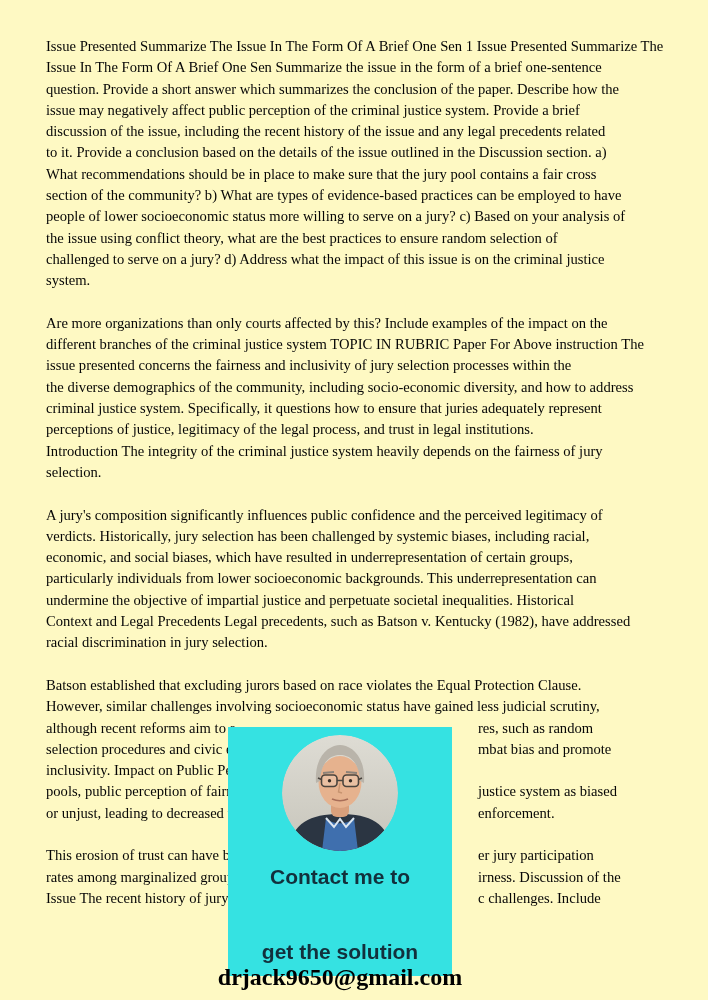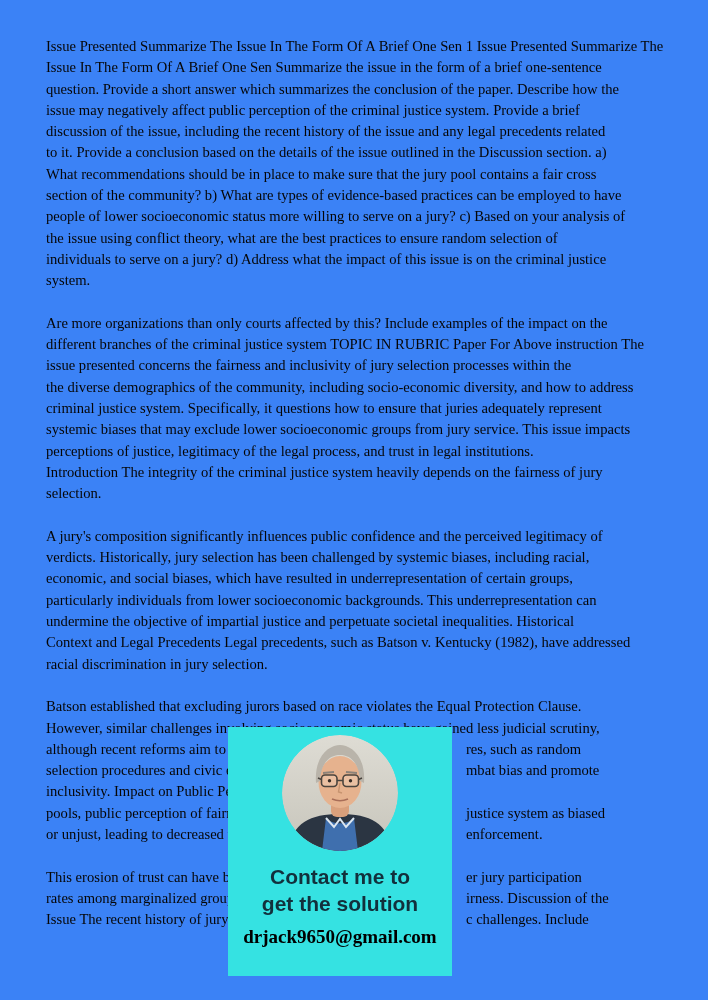--- a/index.html
+++ b/index.html
@@ -10,7 +10,7 @@
     position:relative;
     overflow:hidden;
   }
-  .page{position:absolute;inset:0;background:#3b82f6;}
+  .page{position:absolute;inset:0;background:#fef9c3;}
   .doc-text{
     position:absolute;
     left:46px;top:36px;width:620px;

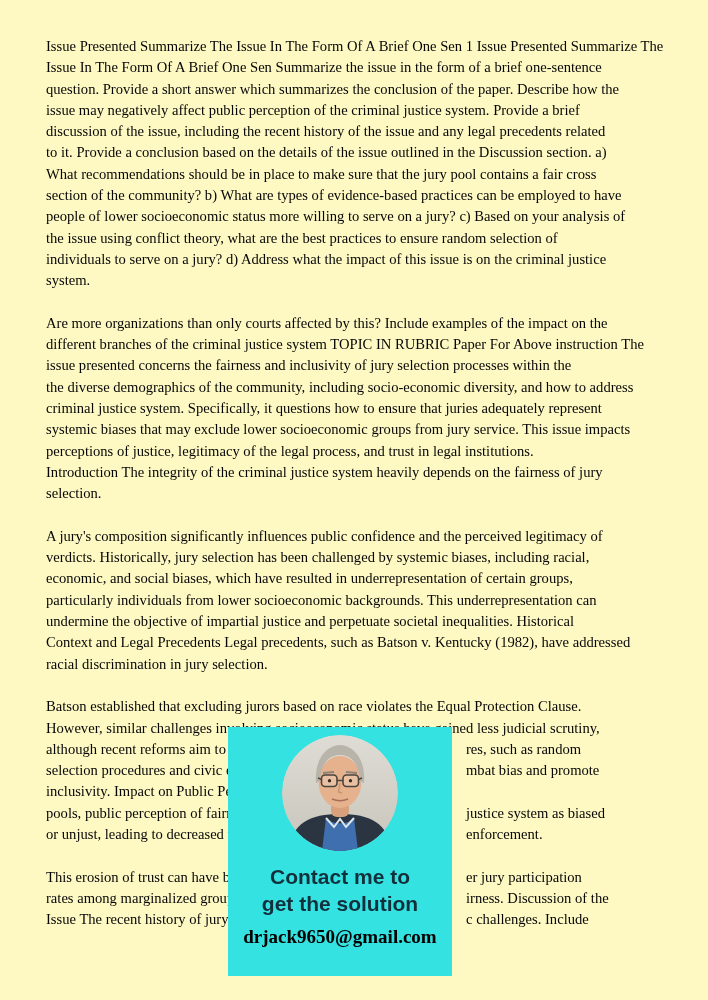--- a/index.html
+++ b/index.html
@@ -77,7 +77,7 @@
         <div class="line">section of the community? b) What are types of evidence-based practices can be employed to have</div>
         <div class="line">people of lower socioeconomic status more willing to serve on a jury? c) Based on your analysis of</div>
         <div class="line">the issue using conflict theory, what are the best practices to ensure random selection of</div>
-        <div class="line">individuals to serve on a jury? d) Address what the impact of this issue is on the criminal justice</div>
+        <div class="line">challenged to serve on a jury? d) Address what the impact of this issue is on the criminal justice</div>
         <div class="line">system.</div>
       </div>
       <div class="paragraph">

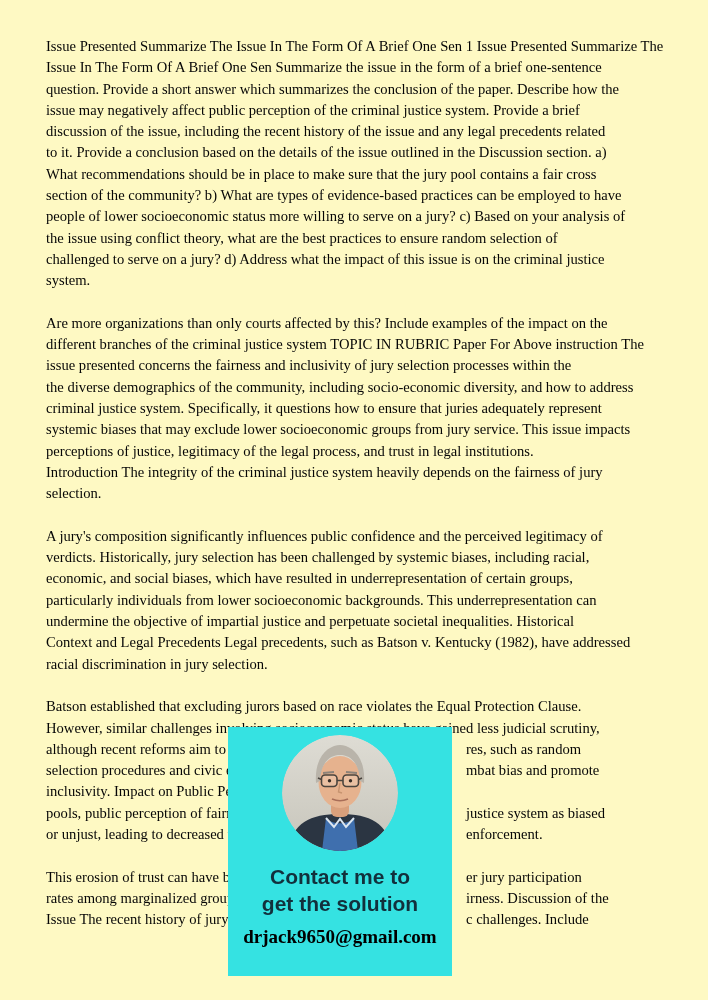--- a/index.html
+++ b/index.html
@@ -86,7 +86,6 @@
         <div class="line">issue presented concerns the fairness and inclusivity of jury selection processes within the</div>
         <div class="line">the diverse demographics of the community, including socio-economic diversity, and how to address</div>
         <div class="line">criminal justice system. Specifically, it questions how to ensure that juries adequately represent</div>
-        <div class="line">systemic biases that may exclude lower socioeconomic groups from jury service. This issue impacts</div>
         <div class="line">perceptions of justice, legitimacy of the legal process, and trust in legal institutions.</div>
         <div class="line">Introduction The integrity of the criminal justice system heavily depends on the fairness of jury</div>
         <div class="line">selection.</div>

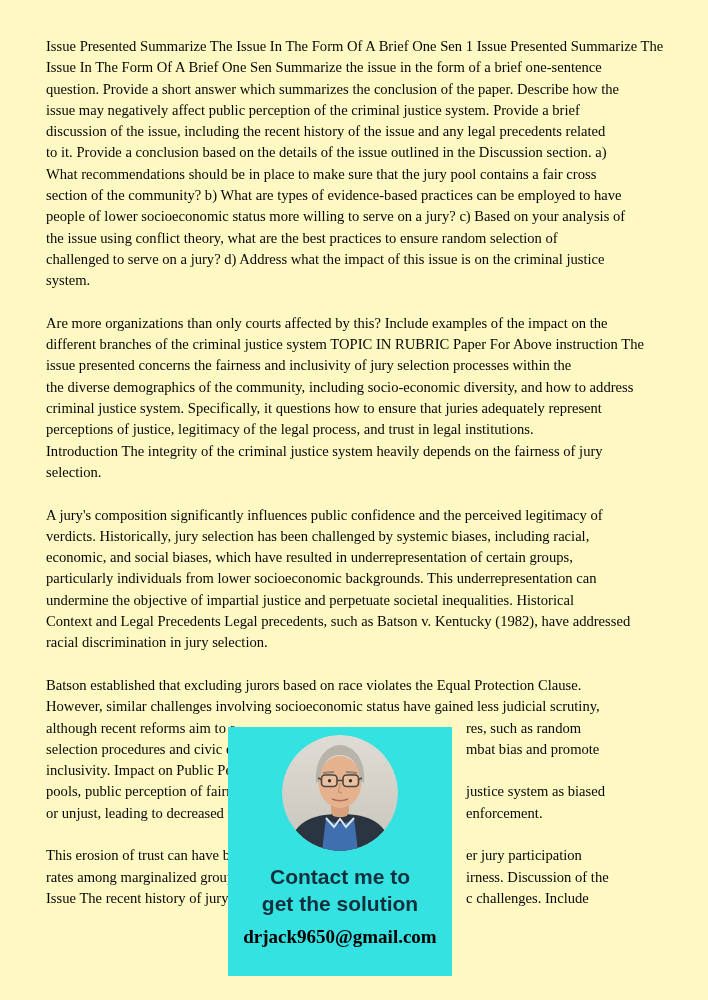--- a/index.html
+++ b/index.html
@@ -21,7 +21,7 @@
   .paragraph{margin:0 0 21.3px 0;}
   .line{white-space:nowrap;height:21.3px;}
   .line.split{position:relative;}
-  .frag-right{position:absolute;left:420px;top:0;white-space:nowrap;}
+  .frag-right{position:absolute;left:432px;top:0;white-space:nowrap;}
 
   .overlay-card{
     position:absolute;

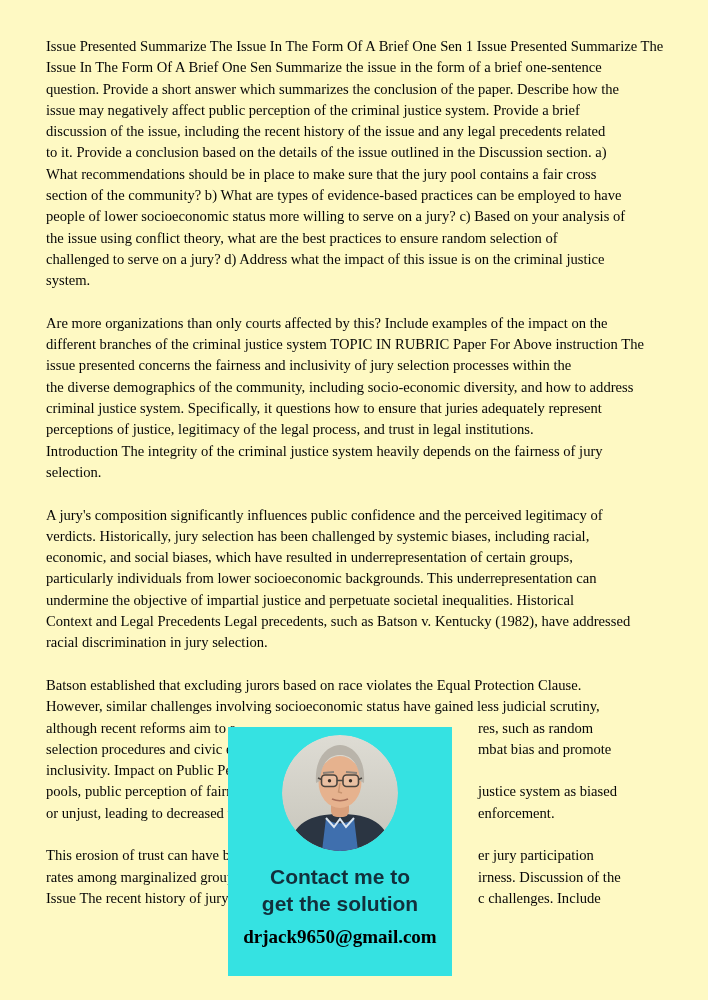--- a/index.html
+++ b/index.html
@@ -48,6 +48,7 @@
     line-height:27px;
     color:var(--card-text,#12303c);
     text-align:center;
+    margin-top:48px;
   }
   .contact-line.first{margin-top:12px;}
   .contact-email{

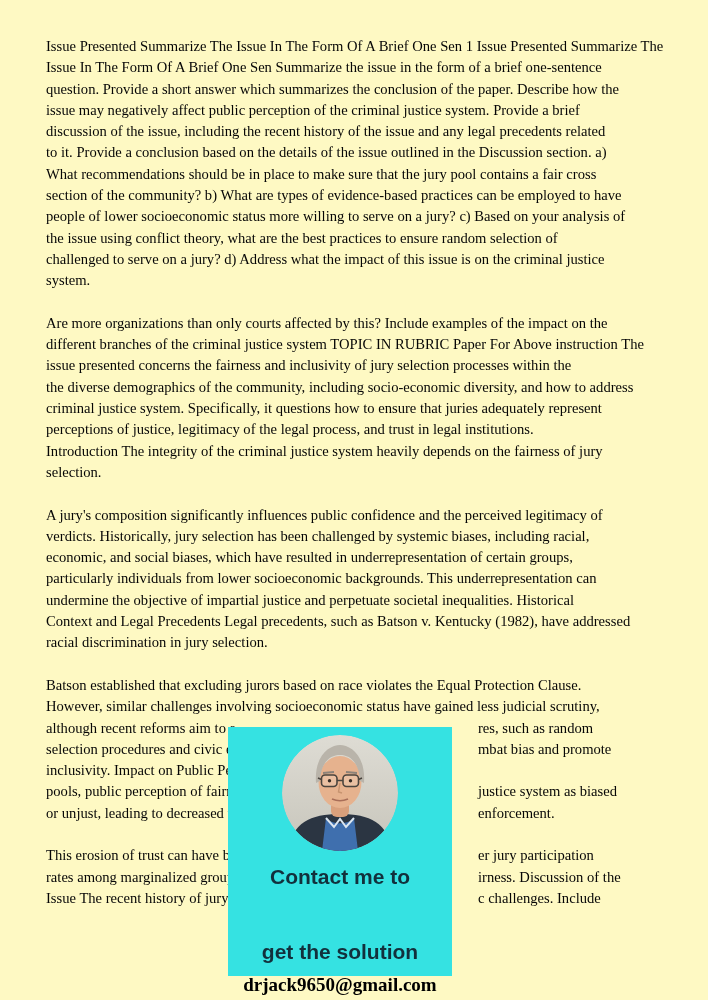--- a/index.html
+++ b/index.html
@@ -54,10 +54,10 @@
   .contact-email{
     font-family:"Liberation Serif", serif;
     font-weight:bold;
-    font-size:19px;
+    font-size:24px;
     line-height:24px;
     color:#000000;
-    margin-top:8px;
+    margin-top:0;
     text-align:left;
   }
 </style>

